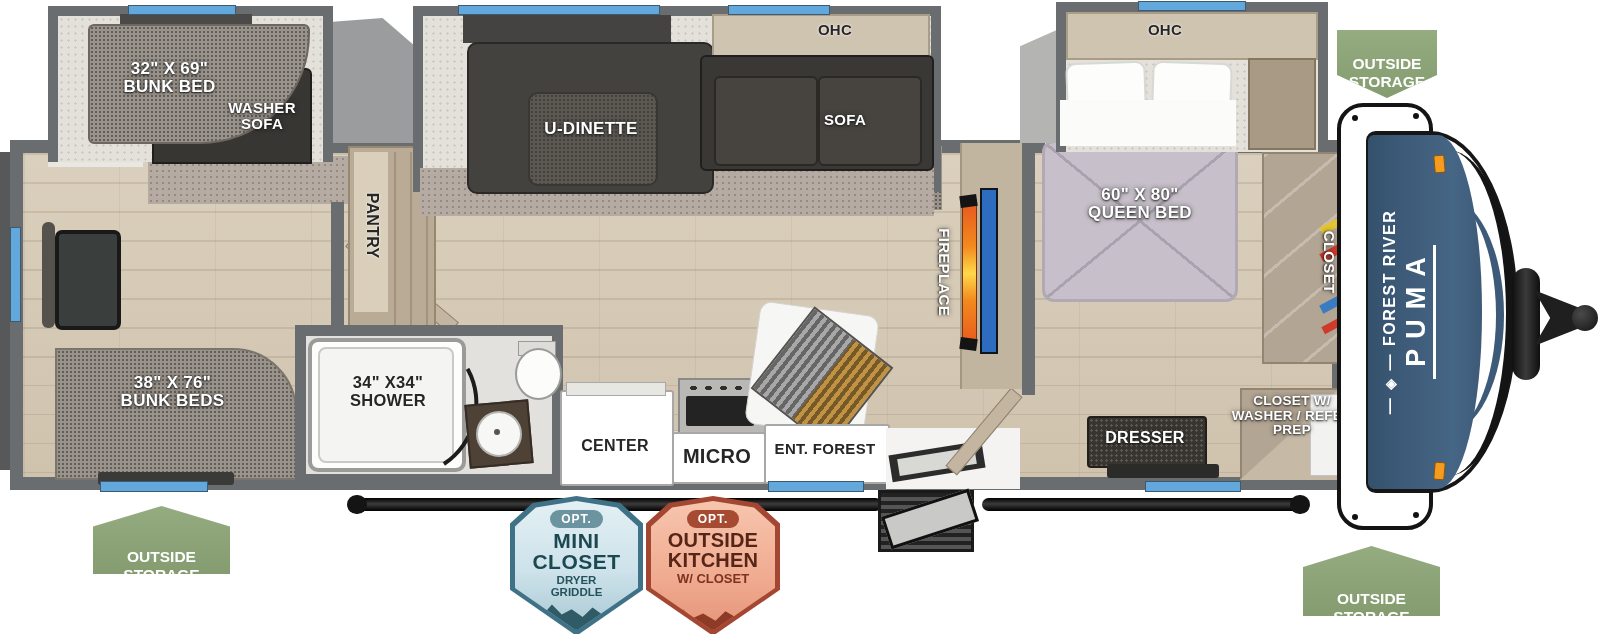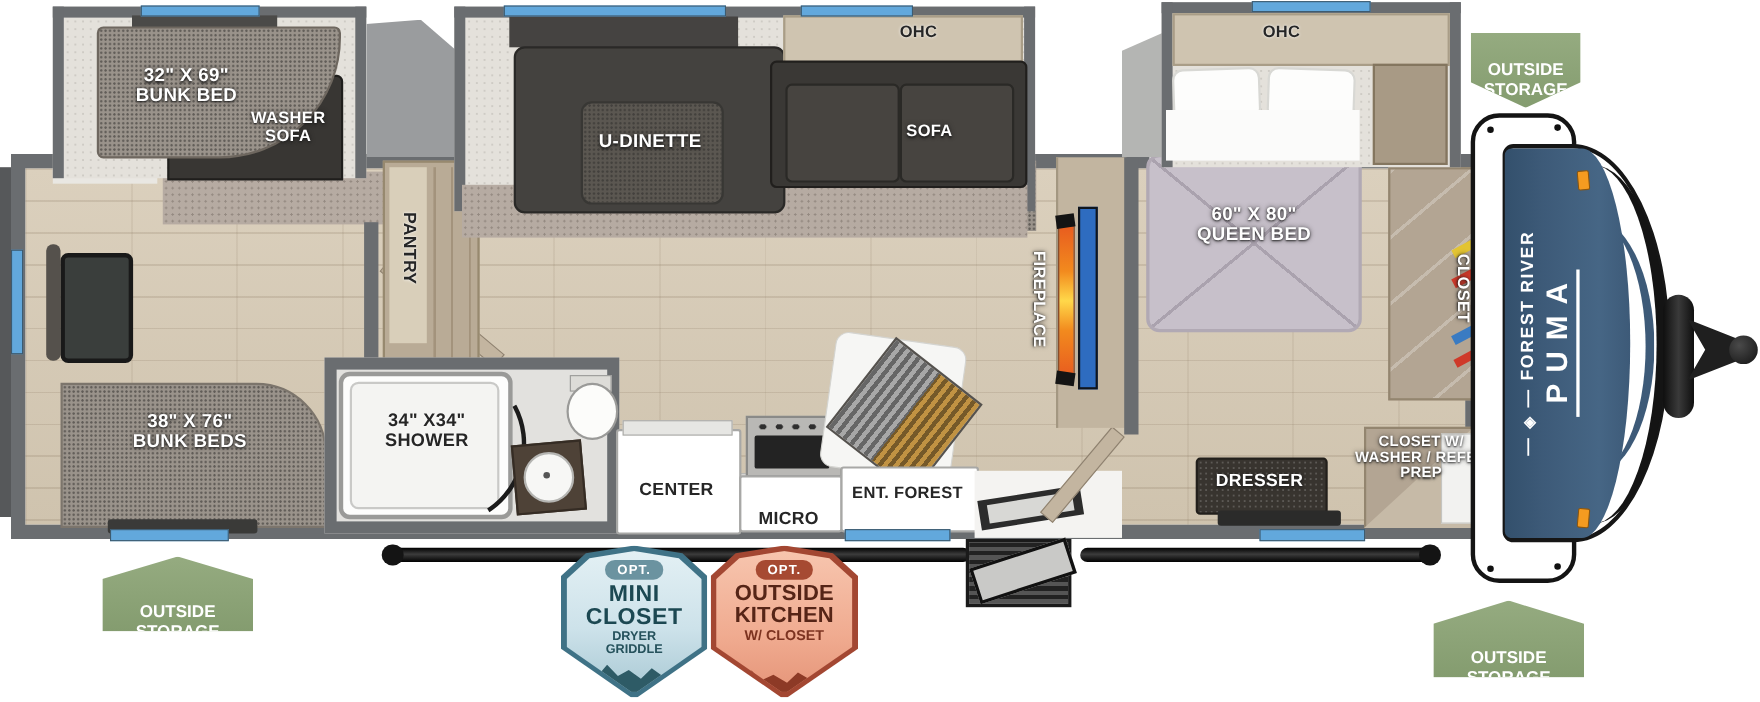--- a/index.html
+++ b/index.html
@@ -74,7 +74,7 @@
   <div class="abs" style="left:684px;top:382px;width:72px;height:10px;background:radial-gradient(#2e2e2e 3.4px, transparent 3.6px) 2px 1px/15px 10px repeat-x;"></div>
   <div class="abs" style="left:686px;top:396px;width:68px;height:30px;background:#232323;border-radius:2px;"></div>
   <div class="abs" style="left:672px;top:432px;width:90px;height:48px;background:#fff;border:2px solid #a8a8a6;border-radius:3px;"></div>
-  <div class="lbl dk" style="left:672px;top:463px;width:90px;font-size:16px;">MICRO</div>
+  <div class="lbl dk" style="left:672px;top:446px;width:90px;font-size:20px;">MICRO</div>
 
   <div class="abs" style="left:752px;top:308px;width:118px;height:122px;background:#f6f6f4;border:1px solid #d4d4d0;border-radius:12px;transform:rotate(8deg);"></div>
   <div class="abs" style="left:772px;top:326px;width:96px;height:100px;transform:rotate(38deg);border:2px solid #55524e;background:

